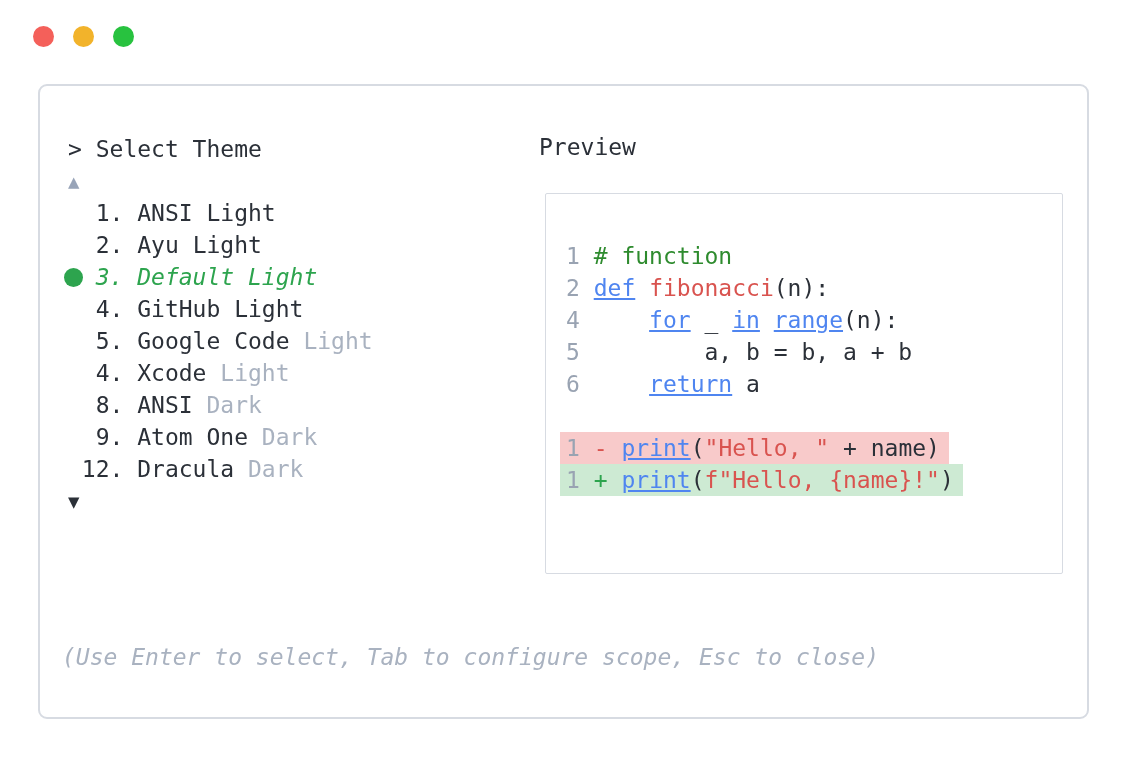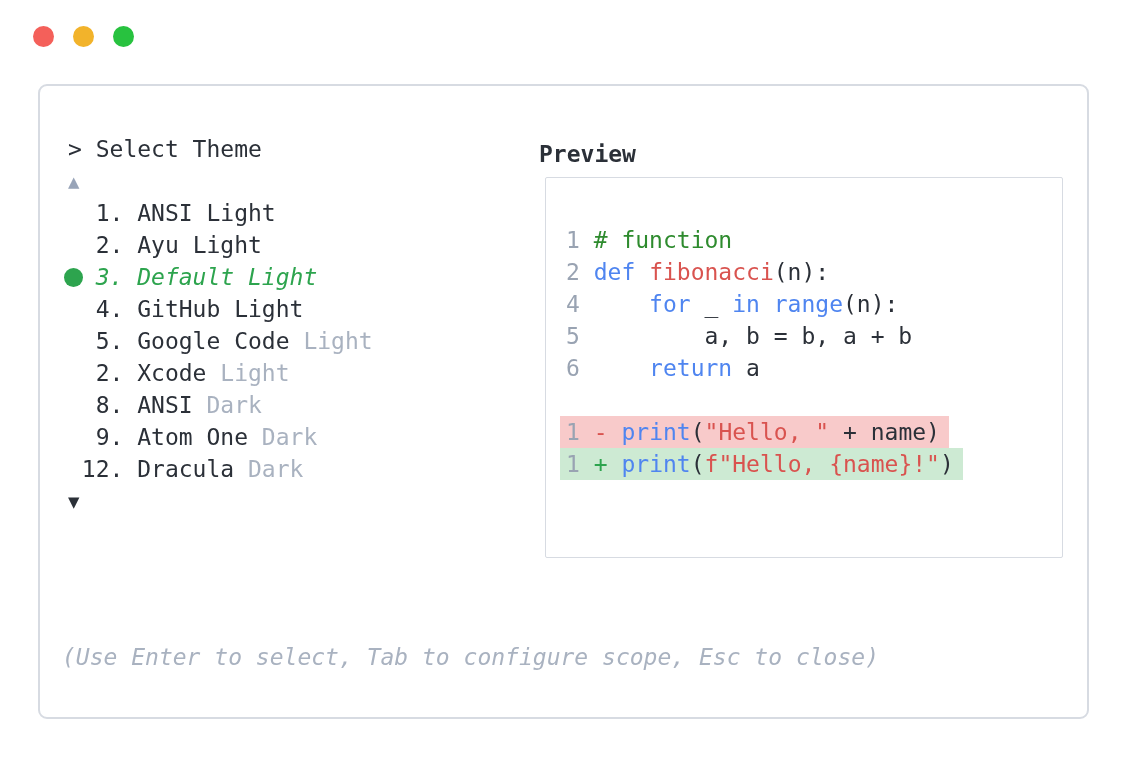--- a/index.html
+++ b/index.html
@@ -36,7 +36,7 @@
   }
   .footer { position:absolute; left:22px; top:558px; color:var(--muted); font-size:23px; white-space:pre;font-style:italic; }
   
-  .preview-label { position:absolute; left:499px; top:52px; color:var(--dark);font-weight:bold; }
+  .preview-label { position:absolute; left:499px; top:45px; color:var(--dark); }
   .preview-box {
     position:absolute; left:505px; top:91px; width:518px; height:381px;
     border:1.5px solid var(--panel-border); border-radius:2px; box-sizing:border-box;

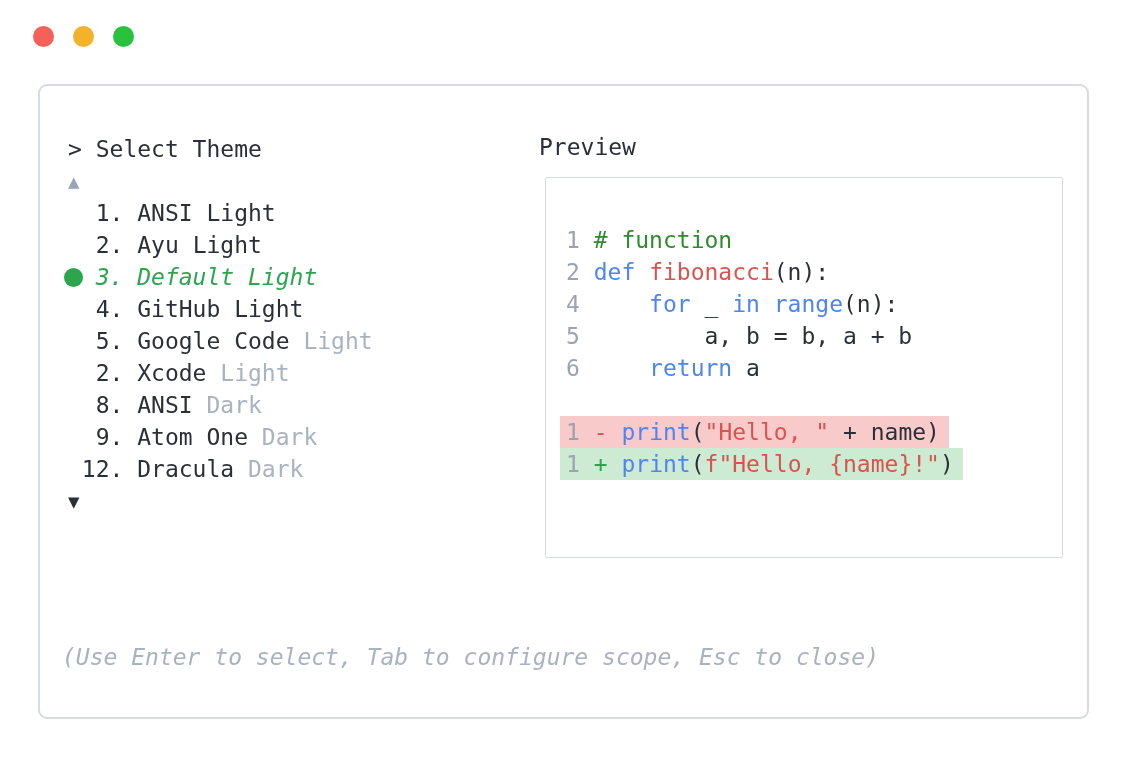--- a/index.html
+++ b/index.html
@@ -38,7 +38,7 @@
   
   .preview-label { position:absolute; left:499px; top:45px; color:var(--dark); }
   .preview-box {
-    position:absolute; left:505px; top:91px; width:518px; height:381px;
+    position:absolute; left:505px; top:107px; width:518px; height:381px;
     border:1.5px solid var(--panel-border); border-radius:2px; box-sizing:border-box;
     background:#ffffff;
   }

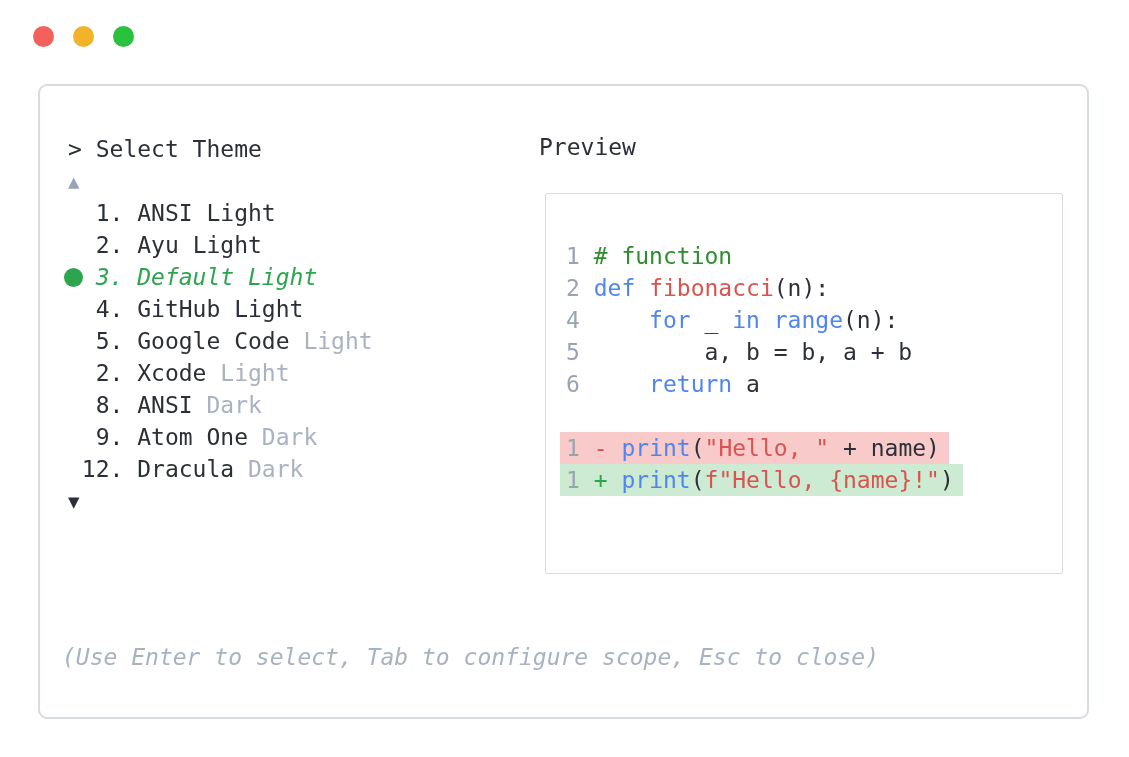--- a/index.html
+++ b/index.html
@@ -22,7 +22,7 @@
   .t-dark    { color:var(--dark); }
   .t-muted   { color:var(--muted); }
   .t-green   { color:var(--green);font-style:italic; }
-  .t-kw      { color:var(--blue); }
+  .t-kw      { color:var(--blue);text-decoration:underline; }
   .t-red     { color:var(--red); }
   .t-comment { color:var(--comment); }
   .t-num     { color:var(--linenum); }

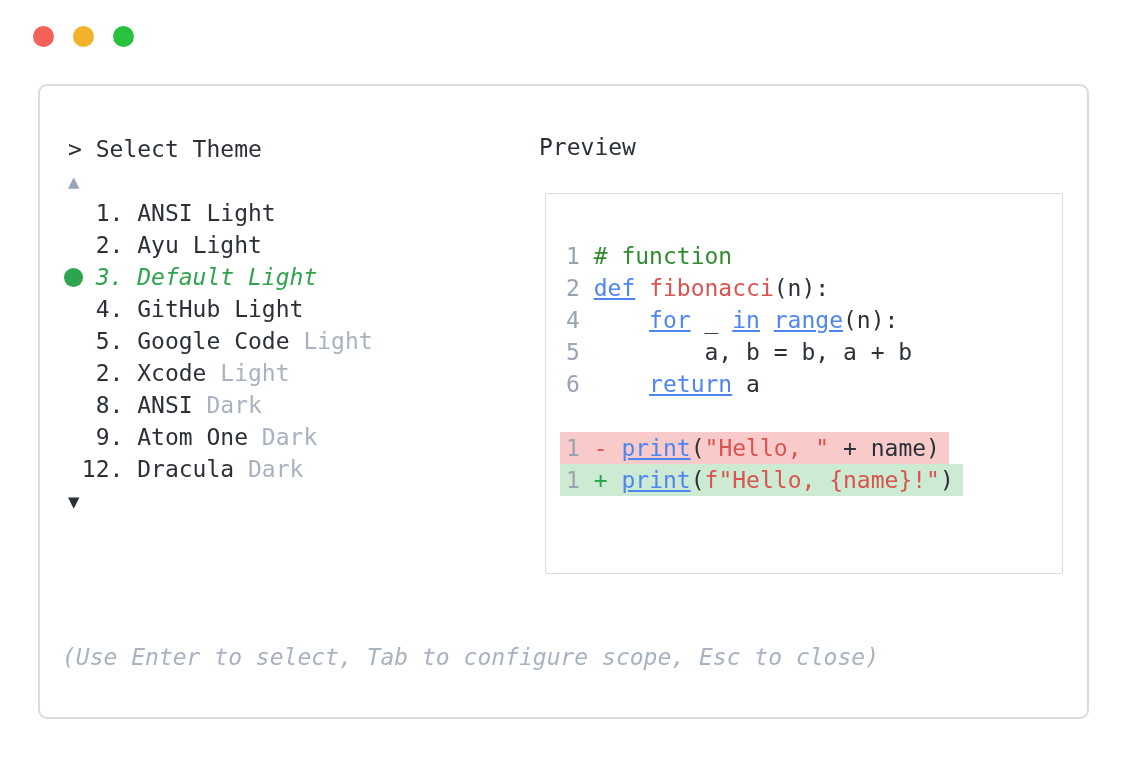--- a/index.html
+++ b/index.html
@@ -66,7 +66,7 @@
         <div class="row item"><span class="marker"></span><span class="t-green">  3. Default</span><span class="t-green"> Light</span></div>
         <div class="row item"><span class="t-dark">  4. GitHub</span><span class="t-dark"> Light</span></div>
         <div class="row item"><span class="t-dark">  5. Google Code</span><span class="t-muted"> Light</span></div>
-        <div class="row item"><span class="t-dark">  2. Xcode</span><span class="t-muted"> Light</span></div>
+        <div class="row item"><span class="t-dark">  4. Xcode</span><span class="t-muted"> Light</span></div>
         <div class="row item"><span class="t-dark">  8. ANSI</span><span class="t-muted"> Dark</span></div>
         <div class="row item"><span class="t-dark">  9. Atom One</span><span class="t-muted"> Dark</span></div>
         <div class="row item"><span class="t-dark"> 12. Dracula</span><span class="t-muted"> Dark</span></div>

